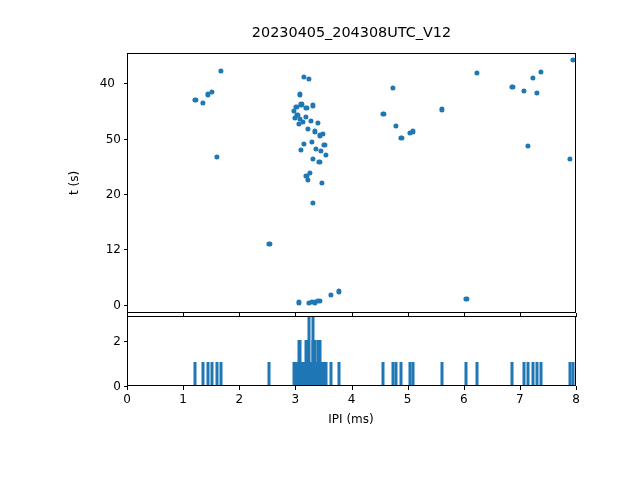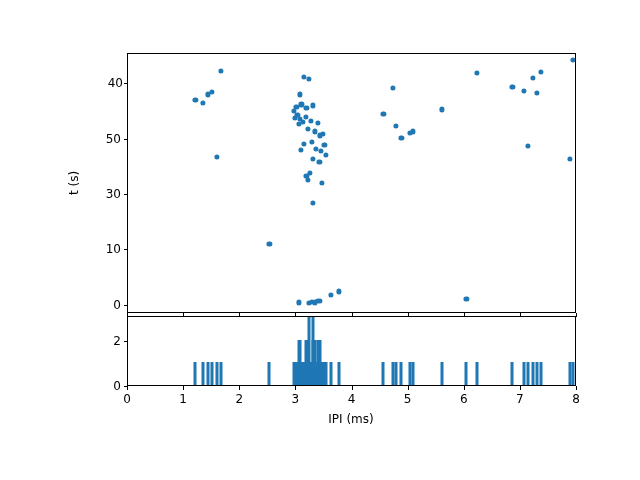--- a/index.html
+++ b/index.html
@@ -126,6 +126,7 @@
 
 <div id="figure">
 
+  <div id="title">20230405_204308UTC_V12</div>
 
   <div id="ax-top">
       <div class="pt" style="left: 170.62px; top: 248.383px;"></div>

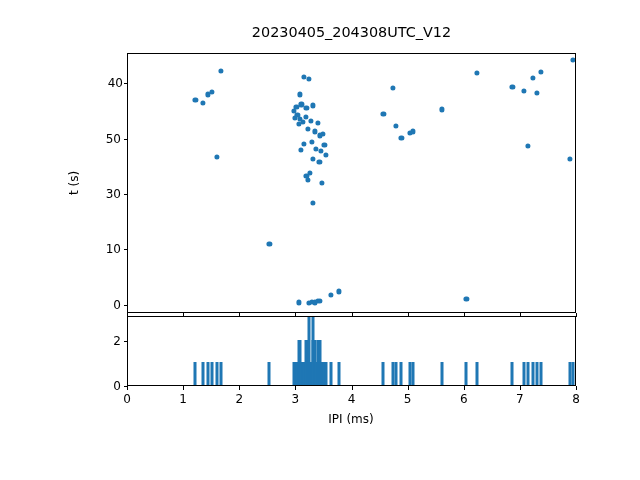--- a/index.html
+++ b/index.html
@@ -269,7 +269,7 @@
       <div class="tickmark-y" style="top: 141.064px; right: 0px;"></div>
       <div class="ytick-label" style="top: 85.7447px; right: 6px;">50</div>
       <div class="tickmark-y" style="top: 85.7447px; right: 0px;"></div>
-      <div class="ytick-label" style="top: 30.4255px; right: 4px;">40</div>
+      <div class="ytick-label" style="top: 30.4255px; right: 12px;">40</div>
       <div class="tickmark-y" style="top: 30.4255px; right: 0px;"></div>
     </div>
   <div id="ylabel-top">t (s)</div>

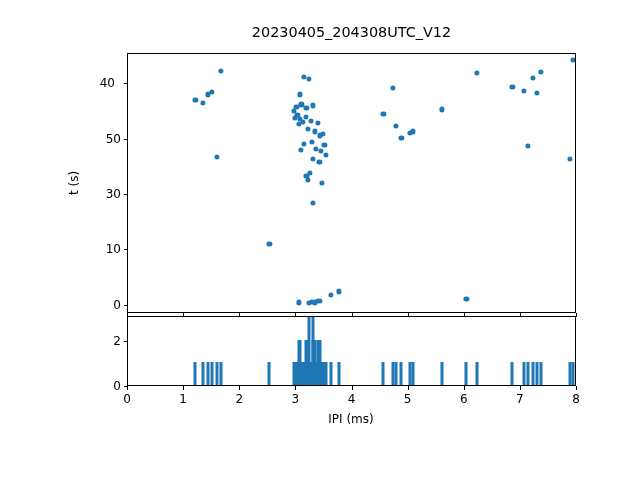--- a/index.html
+++ b/index.html
@@ -265,7 +265,7 @@
       <div class="tickmark-y" style="top: 251.702px; right: 0px;"></div>
       <div class="ytick-label" style="top: 196.383px; right: 6px;">10</div>
       <div class="tickmark-y" style="top: 196.383px; right: 0px;"></div>
-      <div class="ytick-label" style="top: 141.064px; right: 6px;">30</div>
+      <div class="ytick-label" style="top: 141.064px; right: 6px;">20</div>
       <div class="tickmark-y" style="top: 141.064px; right: 0px;"></div>
       <div class="ytick-label" style="top: 85.7447px; right: 6px;">50</div>
       <div class="tickmark-y" style="top: 85.7447px; right: 0px;"></div>

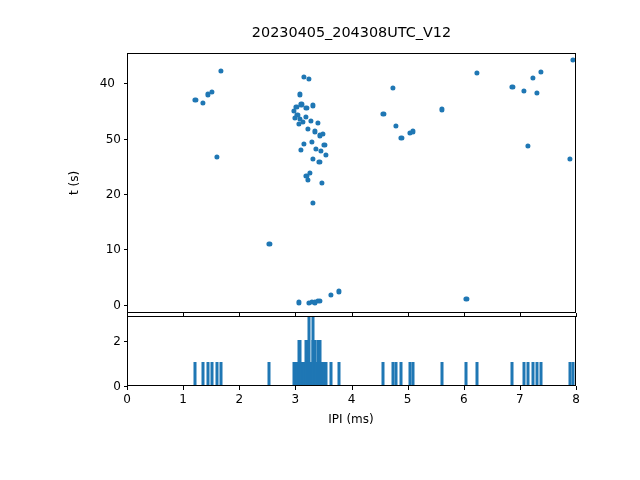--- a/index.html
+++ b/index.html
@@ -263,7 +263,7 @@
   <div class="tick-col-top" id="ytick-top-holder">
       <div class="ytick-label" style="top: 251.702px; right: 6px;">0</div>
       <div class="tickmark-y" style="top: 251.702px; right: 0px;"></div>
-      <div class="ytick-label" style="top: 196.383px; right: 6px;">10</div>
+      <div class="ytick-label" style="top: 196.383px; right: 6px;">12</div>
       <div class="tickmark-y" style="top: 196.383px; right: 0px;"></div>
       <div class="ytick-label" style="top: 141.064px; right: 6px;">20</div>
       <div class="tickmark-y" style="top: 141.064px; right: 0px;"></div>

